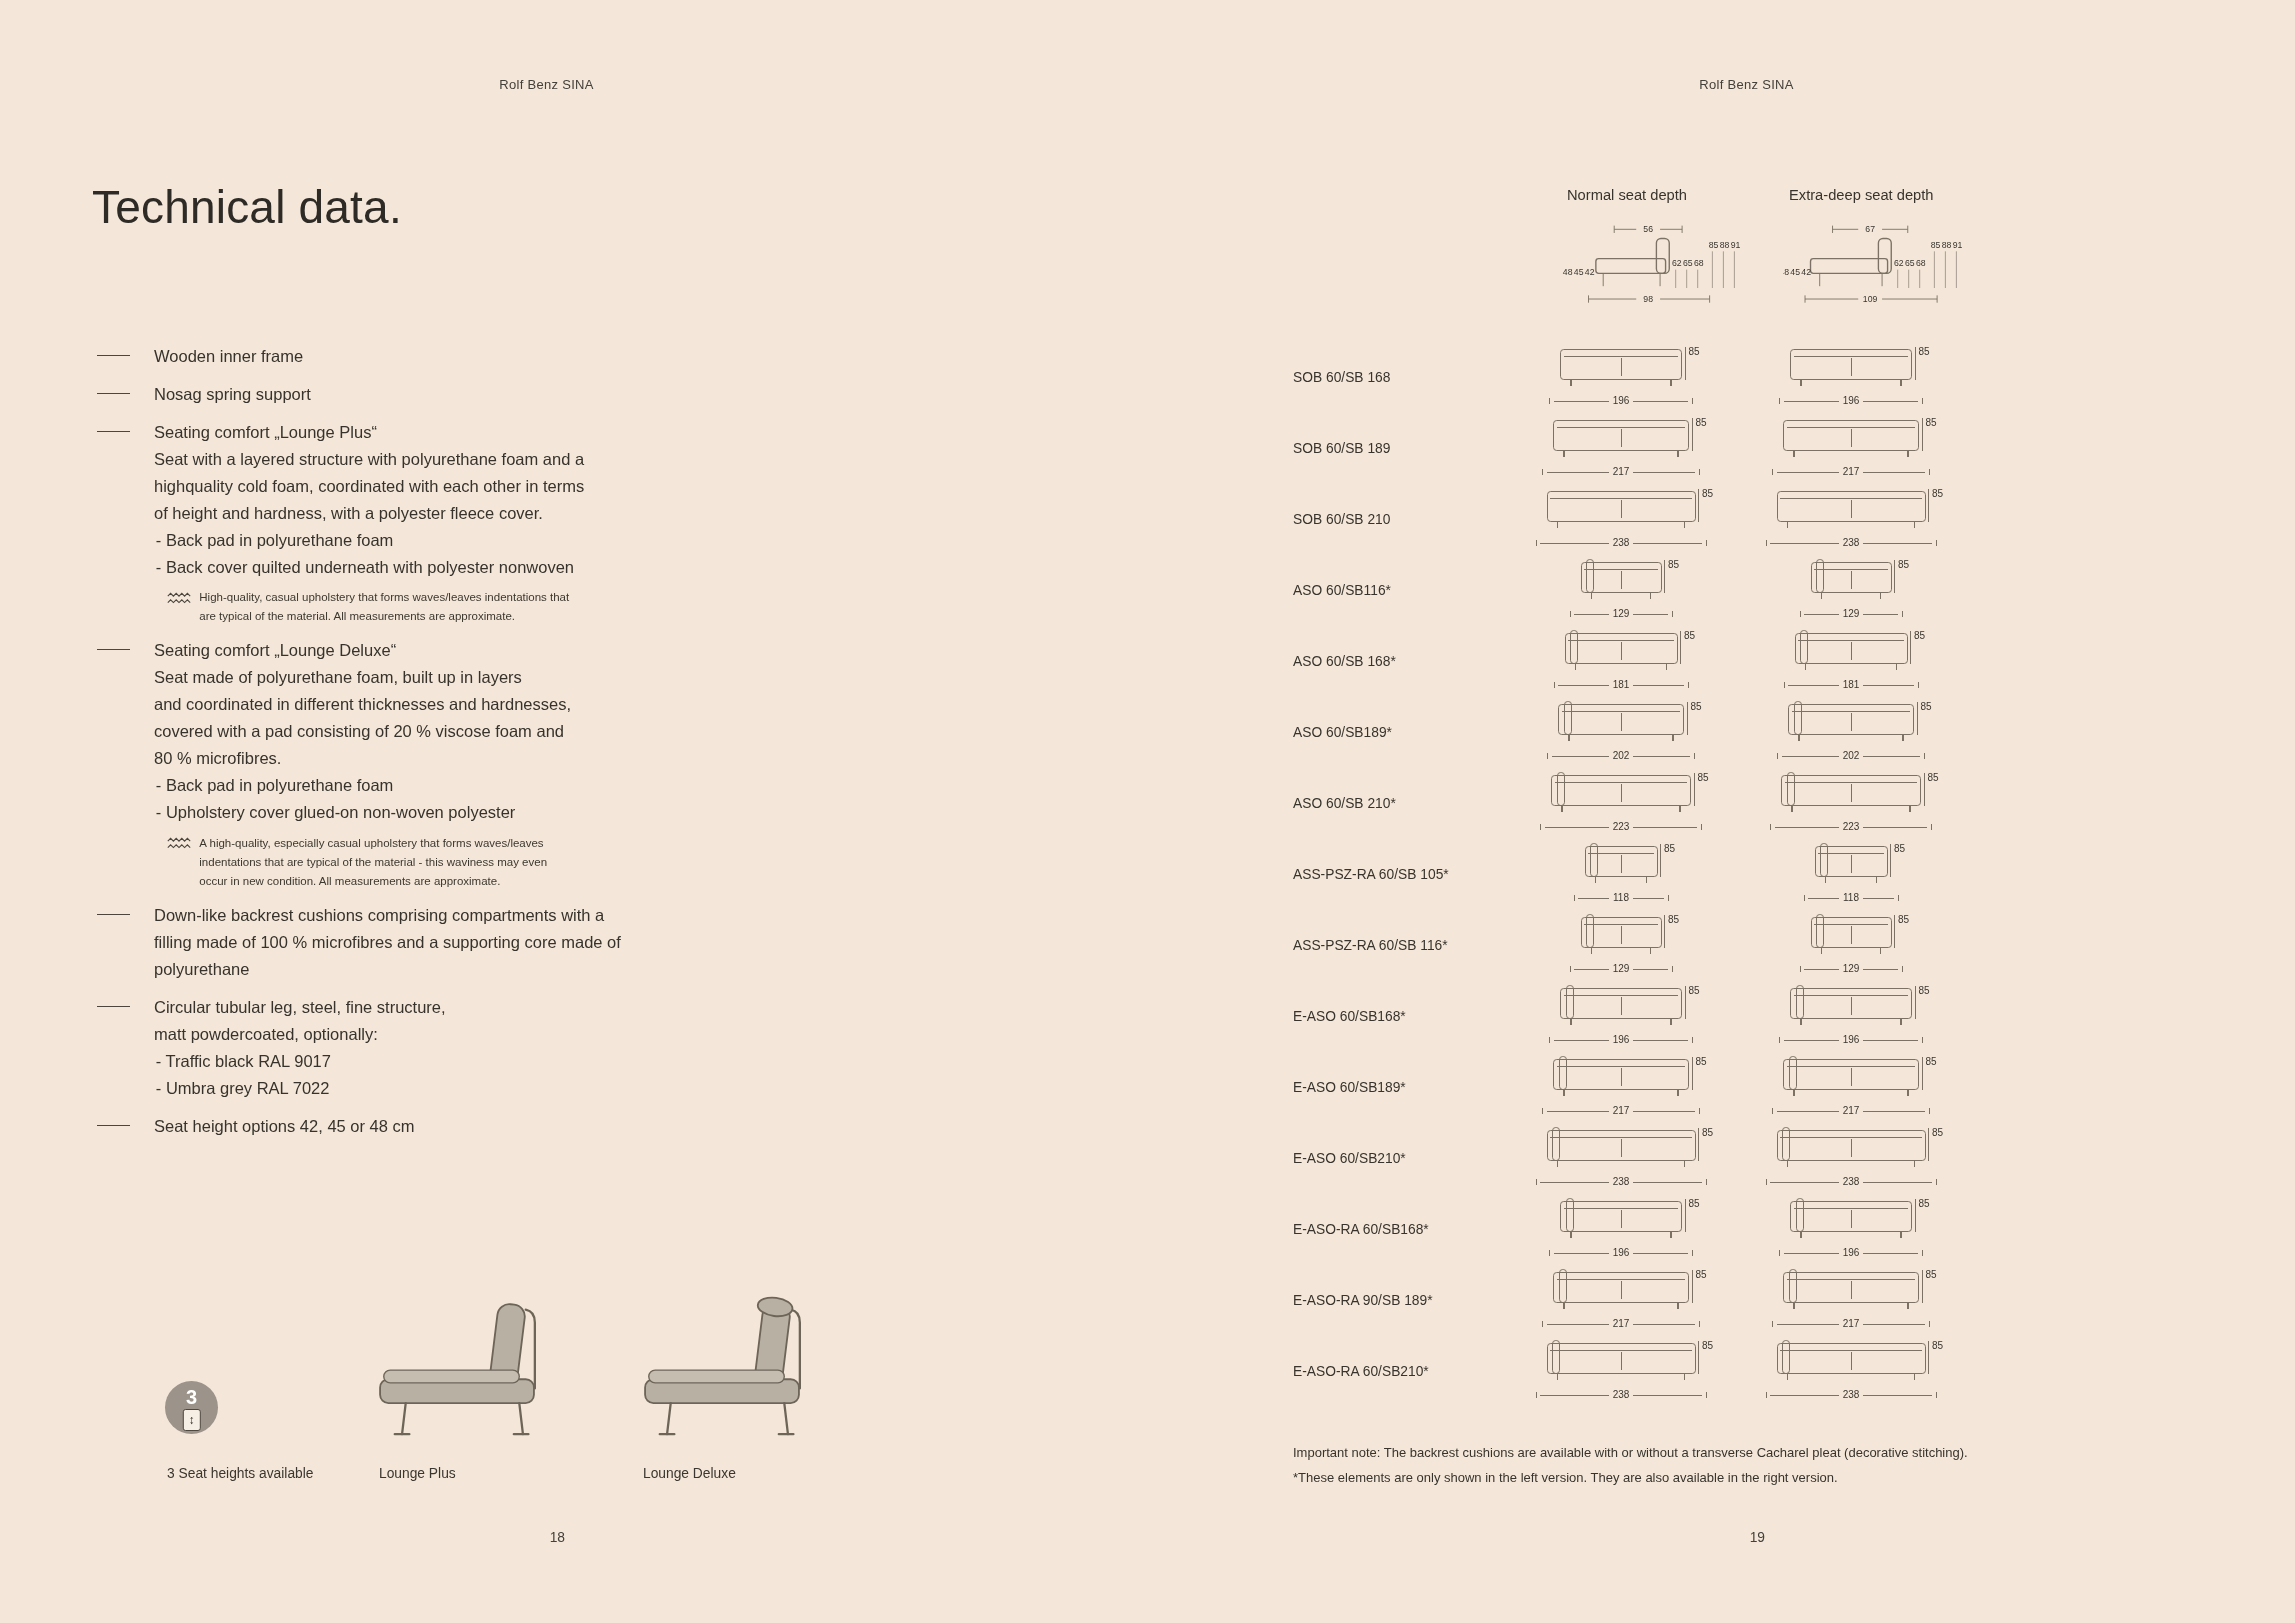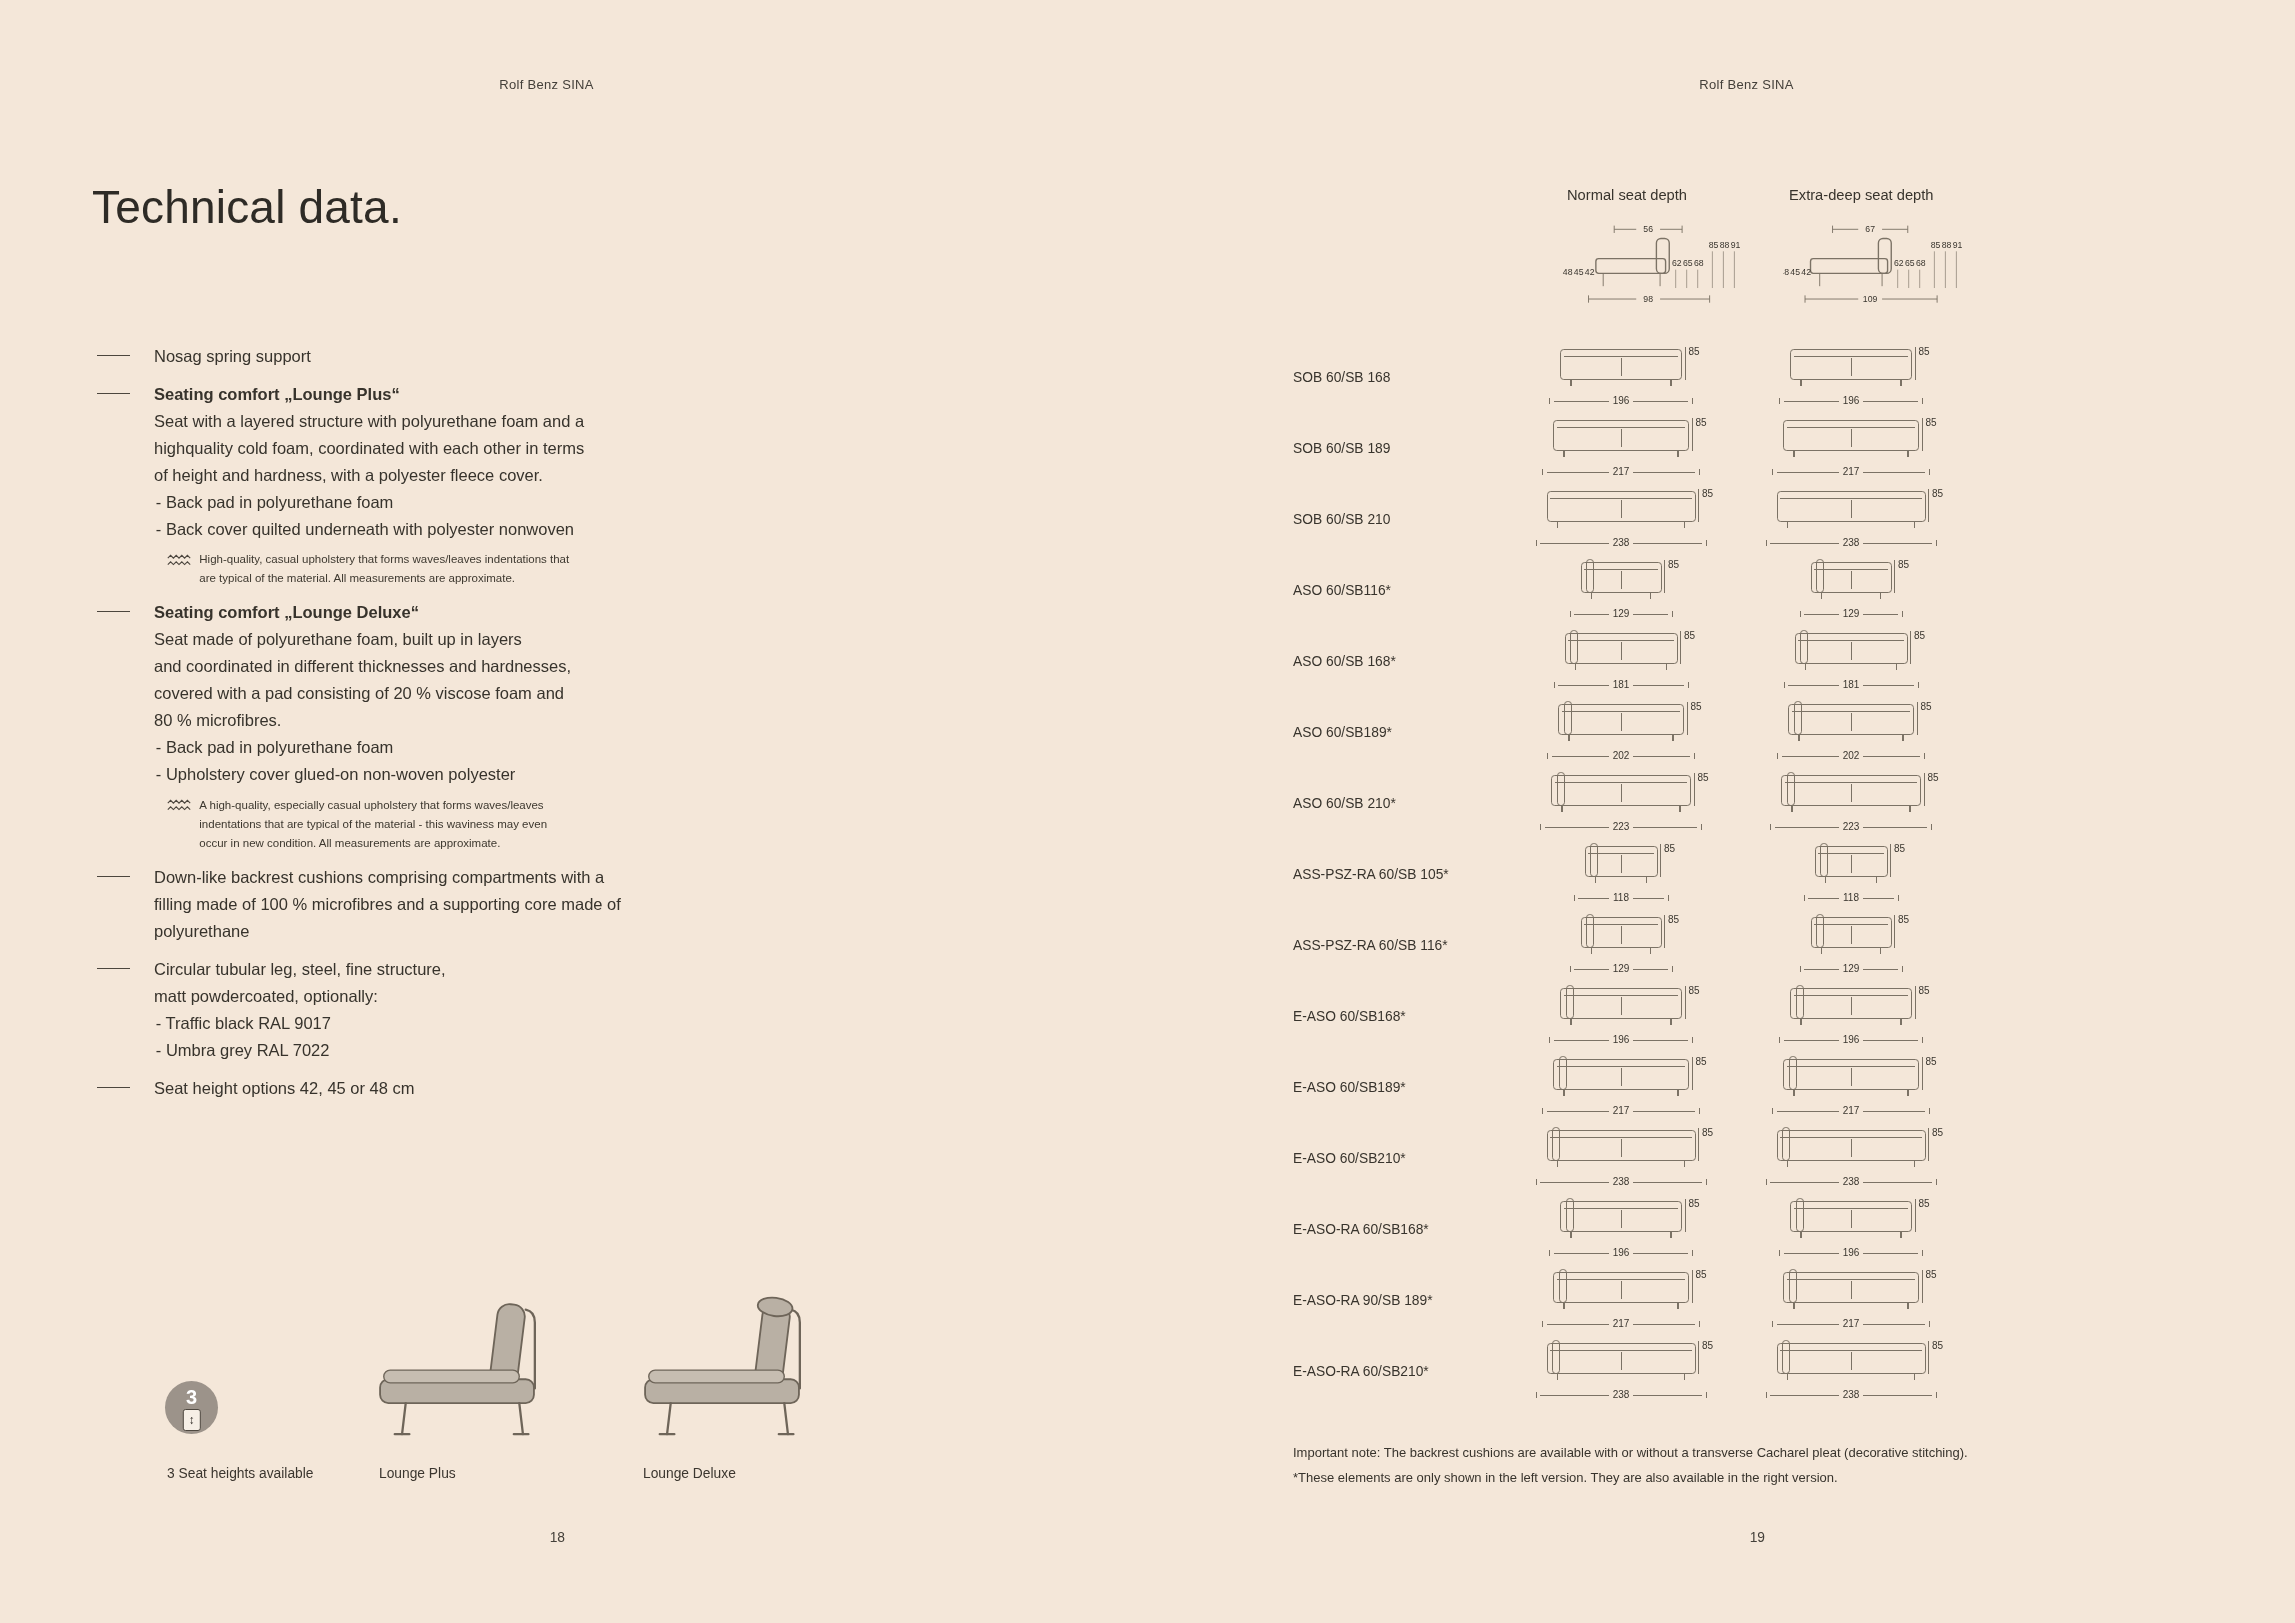--- a/index.html
+++ b/index.html
@@ -84,6 +84,10 @@
 
   <div class="list">
 
+    <div class="item">
+      <i class="dash"></i>
+      <div>Wooden inner frame</div>
+    </div>
 
     <div class="item">
       <i class="dash"></i>

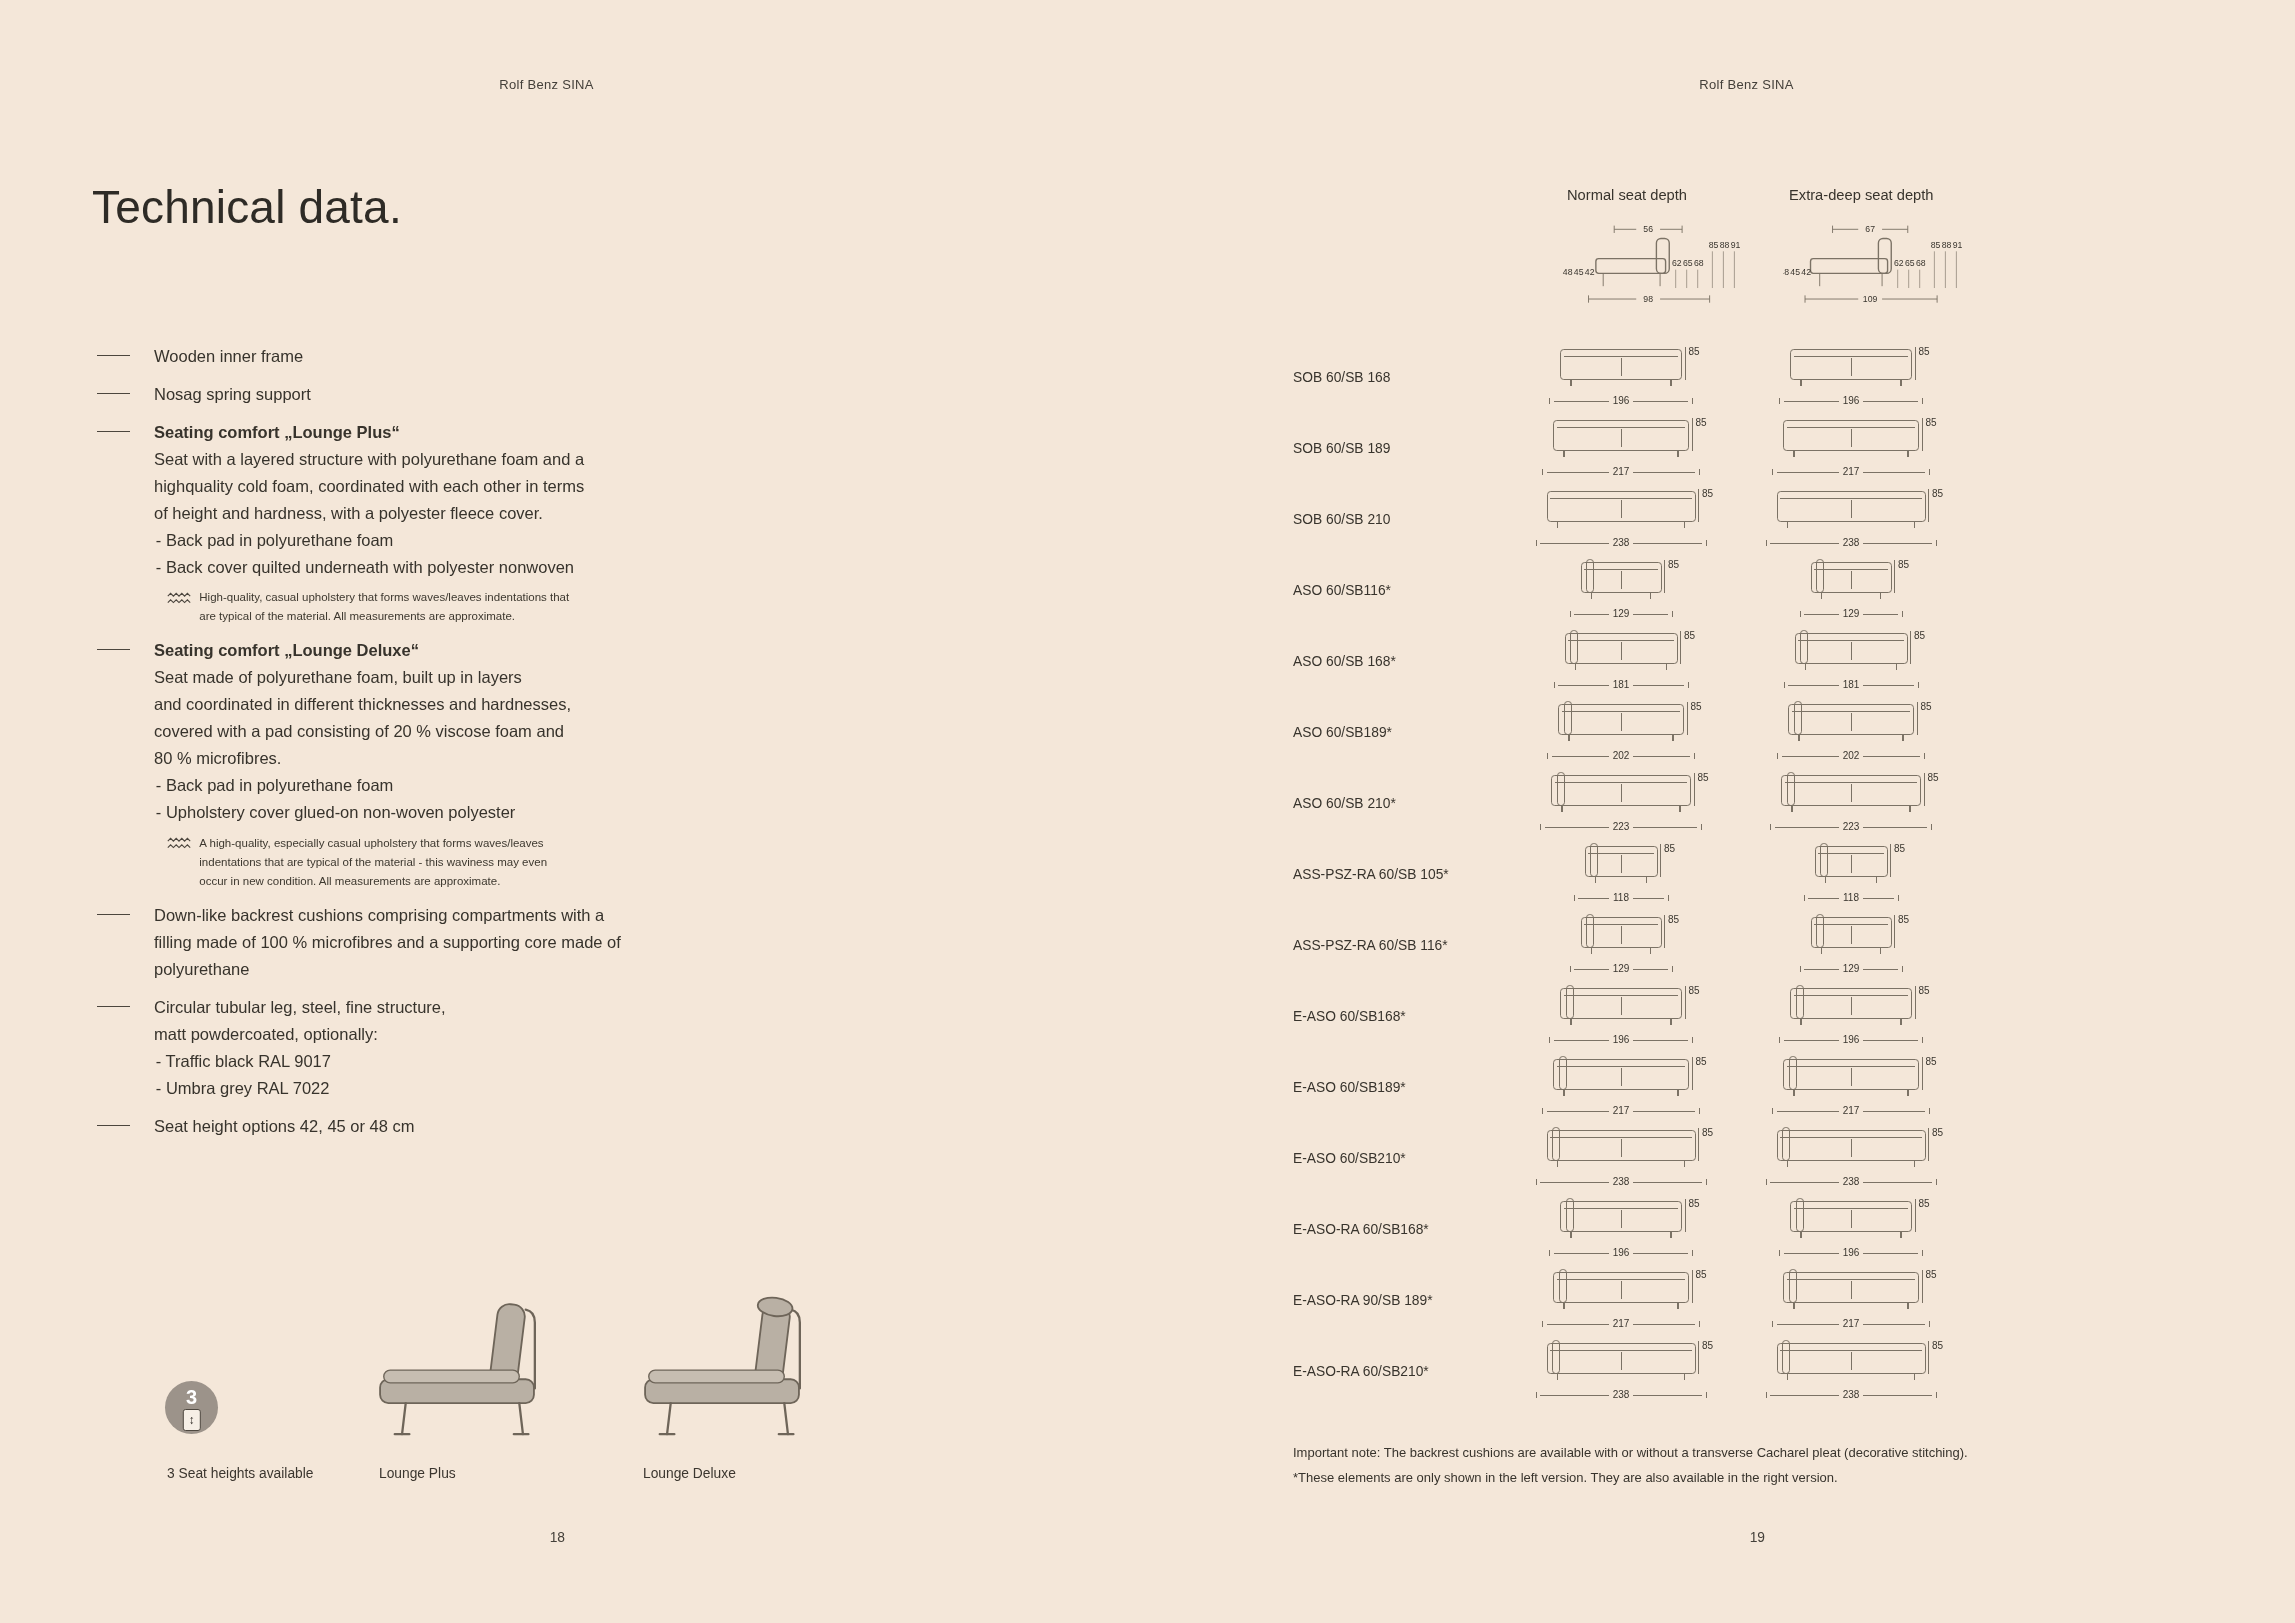--- a/index.html
+++ b/index.html
@@ -25,7 +25,7 @@
   .list{position:absolute;left:92px;top:343px;width:588px;}
   .item{position:relative;padding-left:62px;margin-bottom:11px;font-size:16.5px;line-height:27px;}
   .item .dash{position:absolute;left:4.6px;top:12px;width:33px;border-top:1.8px solid var(--soft);}
-  .item .ititle{font-weight:bold;}
+  .item .ititle{font-weight:normal;}
   .subs{padding-left:1.8px;}
   .note{display:flex;align-items:flex-start;gap:8.3px;margin:7.3px 0 5.5px 13px;}
   .note svg{flex:none;margin-top:3.7px;}

